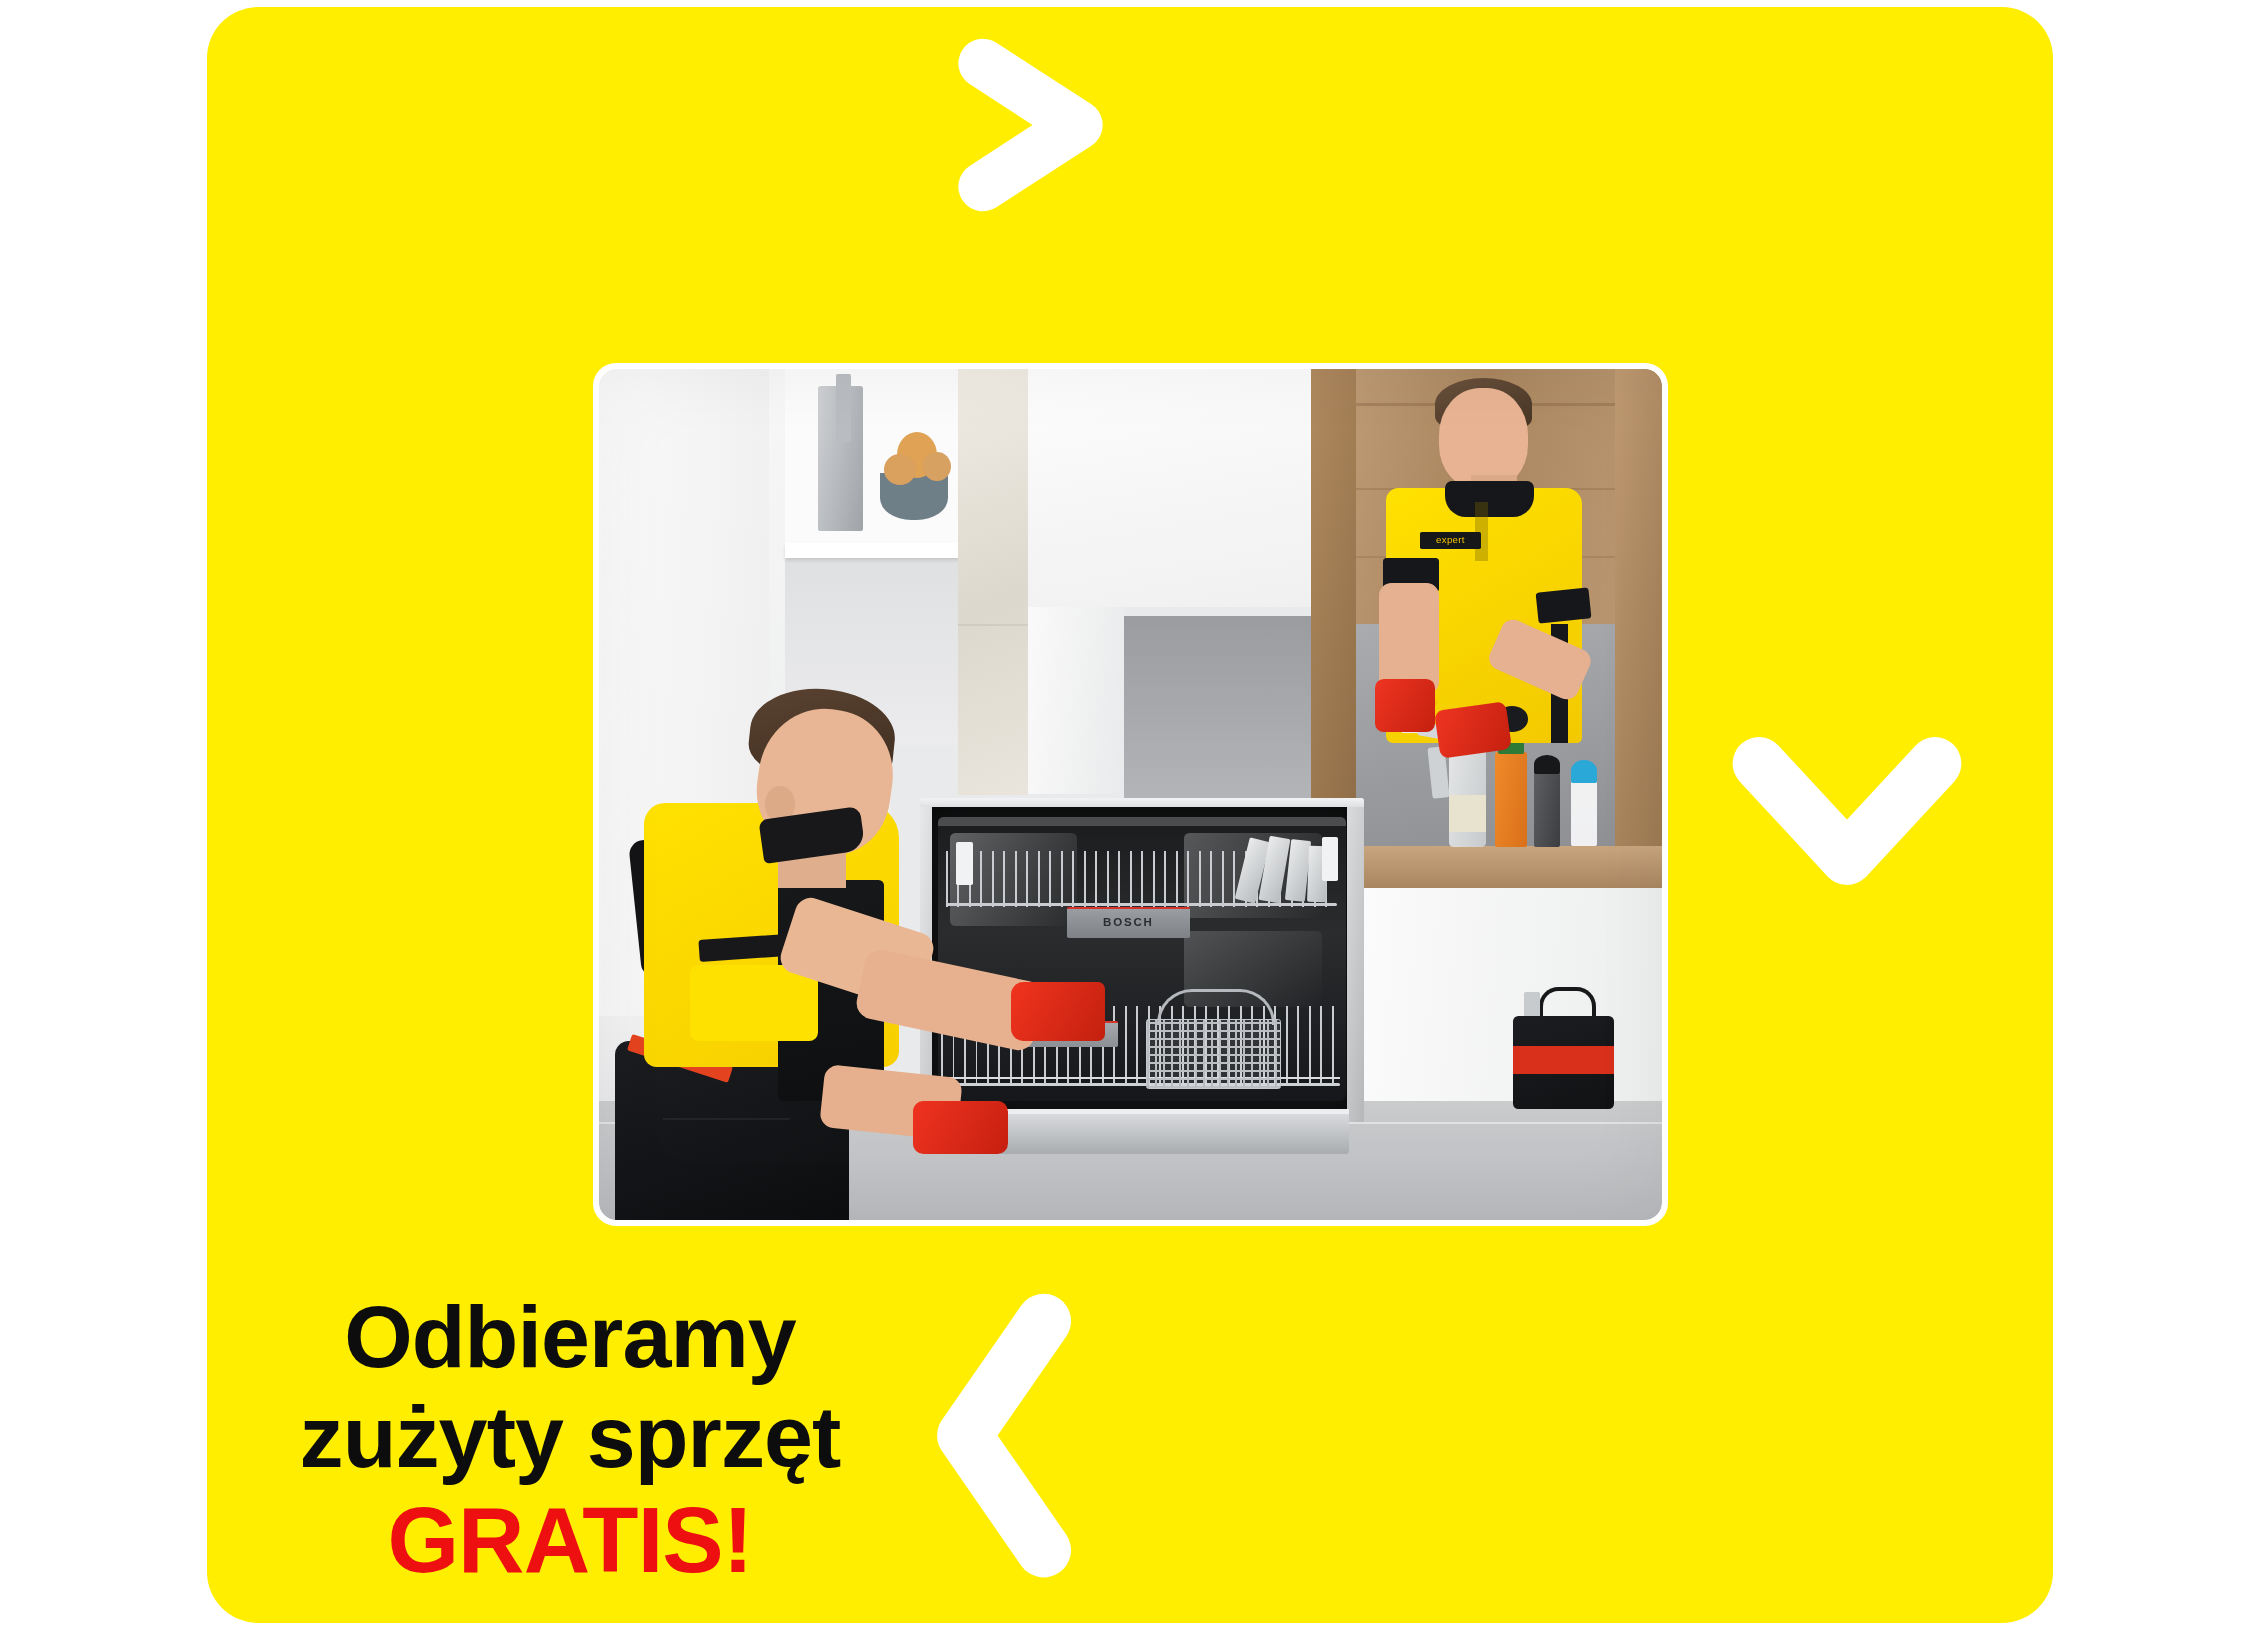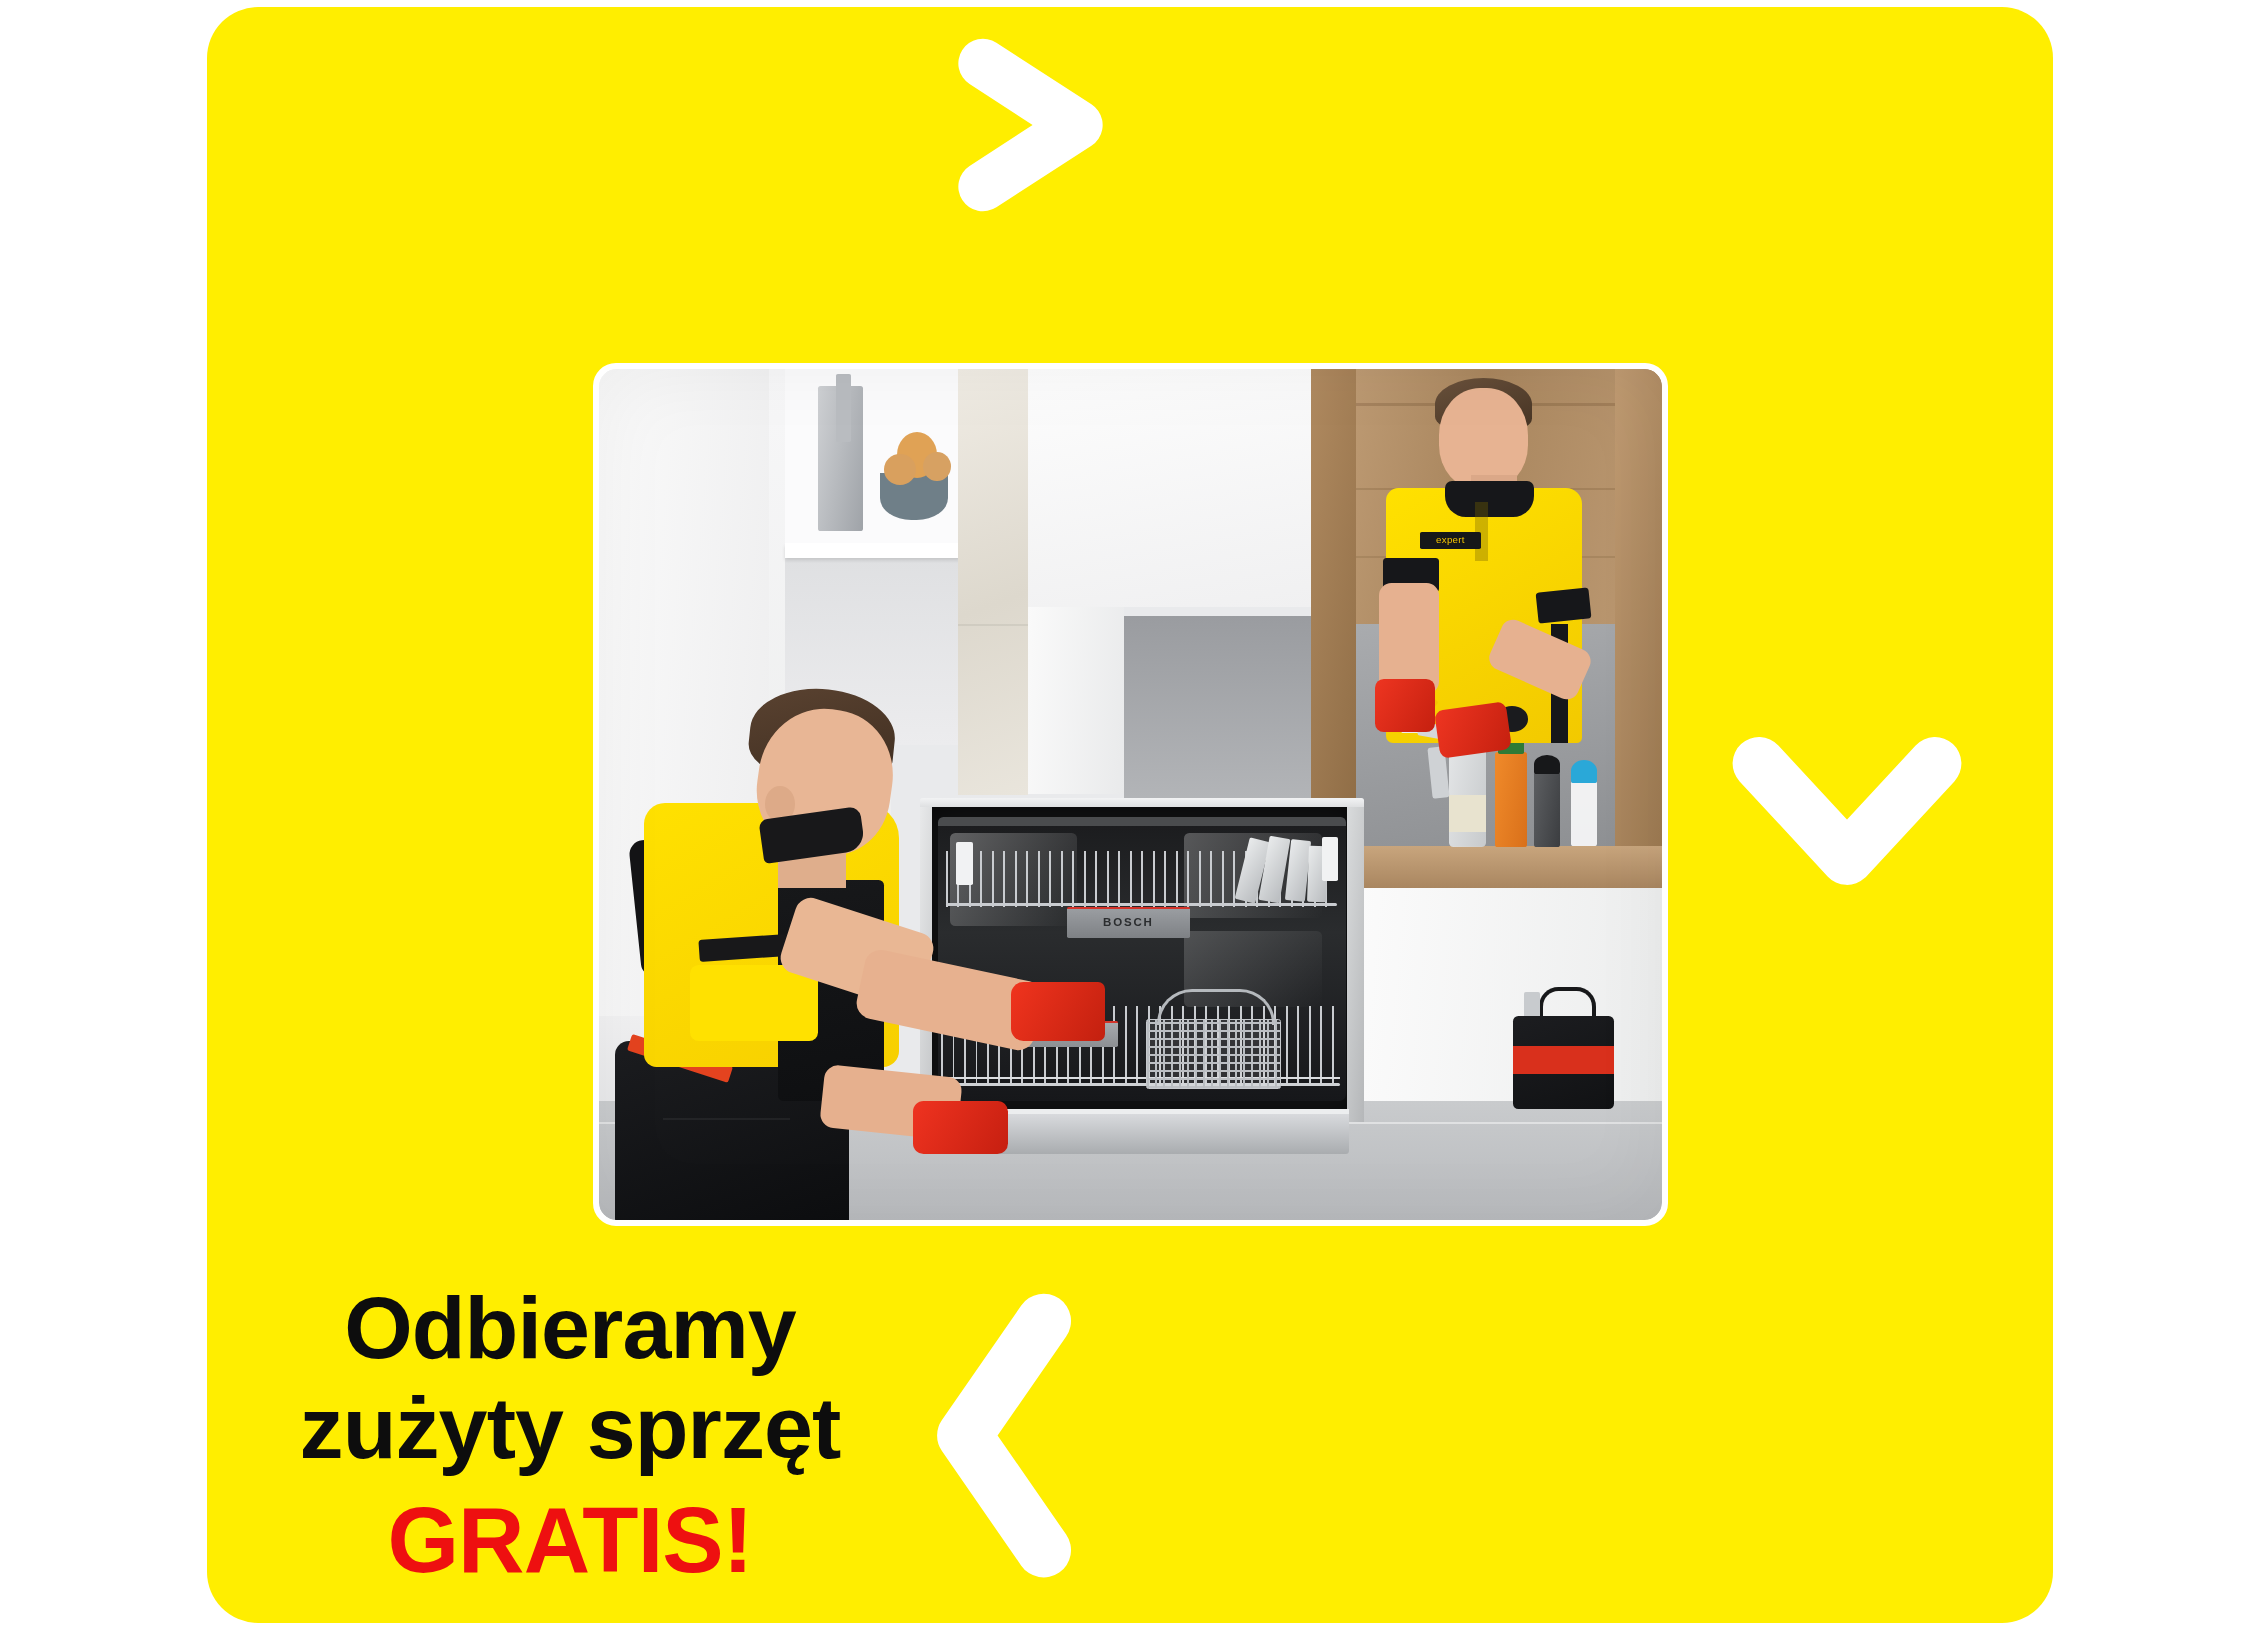--- a/index.html
+++ b/index.html
@@ -43,7 +43,7 @@
     font-weight:700;
     letter-spacing:-0.9px;
   }
-  .stack .l1{ font-size:88px; display:block; }
+  .stack .l1{ font-size:88px; display:block;margin-top:9px; }
   .stack .l2{ font-size:88px; display:block; margin-top:12.4px;}
   .stack .l3{ font-size:92px; display:block; margin-top:22px; color:var(--red,#ee1010); }
 

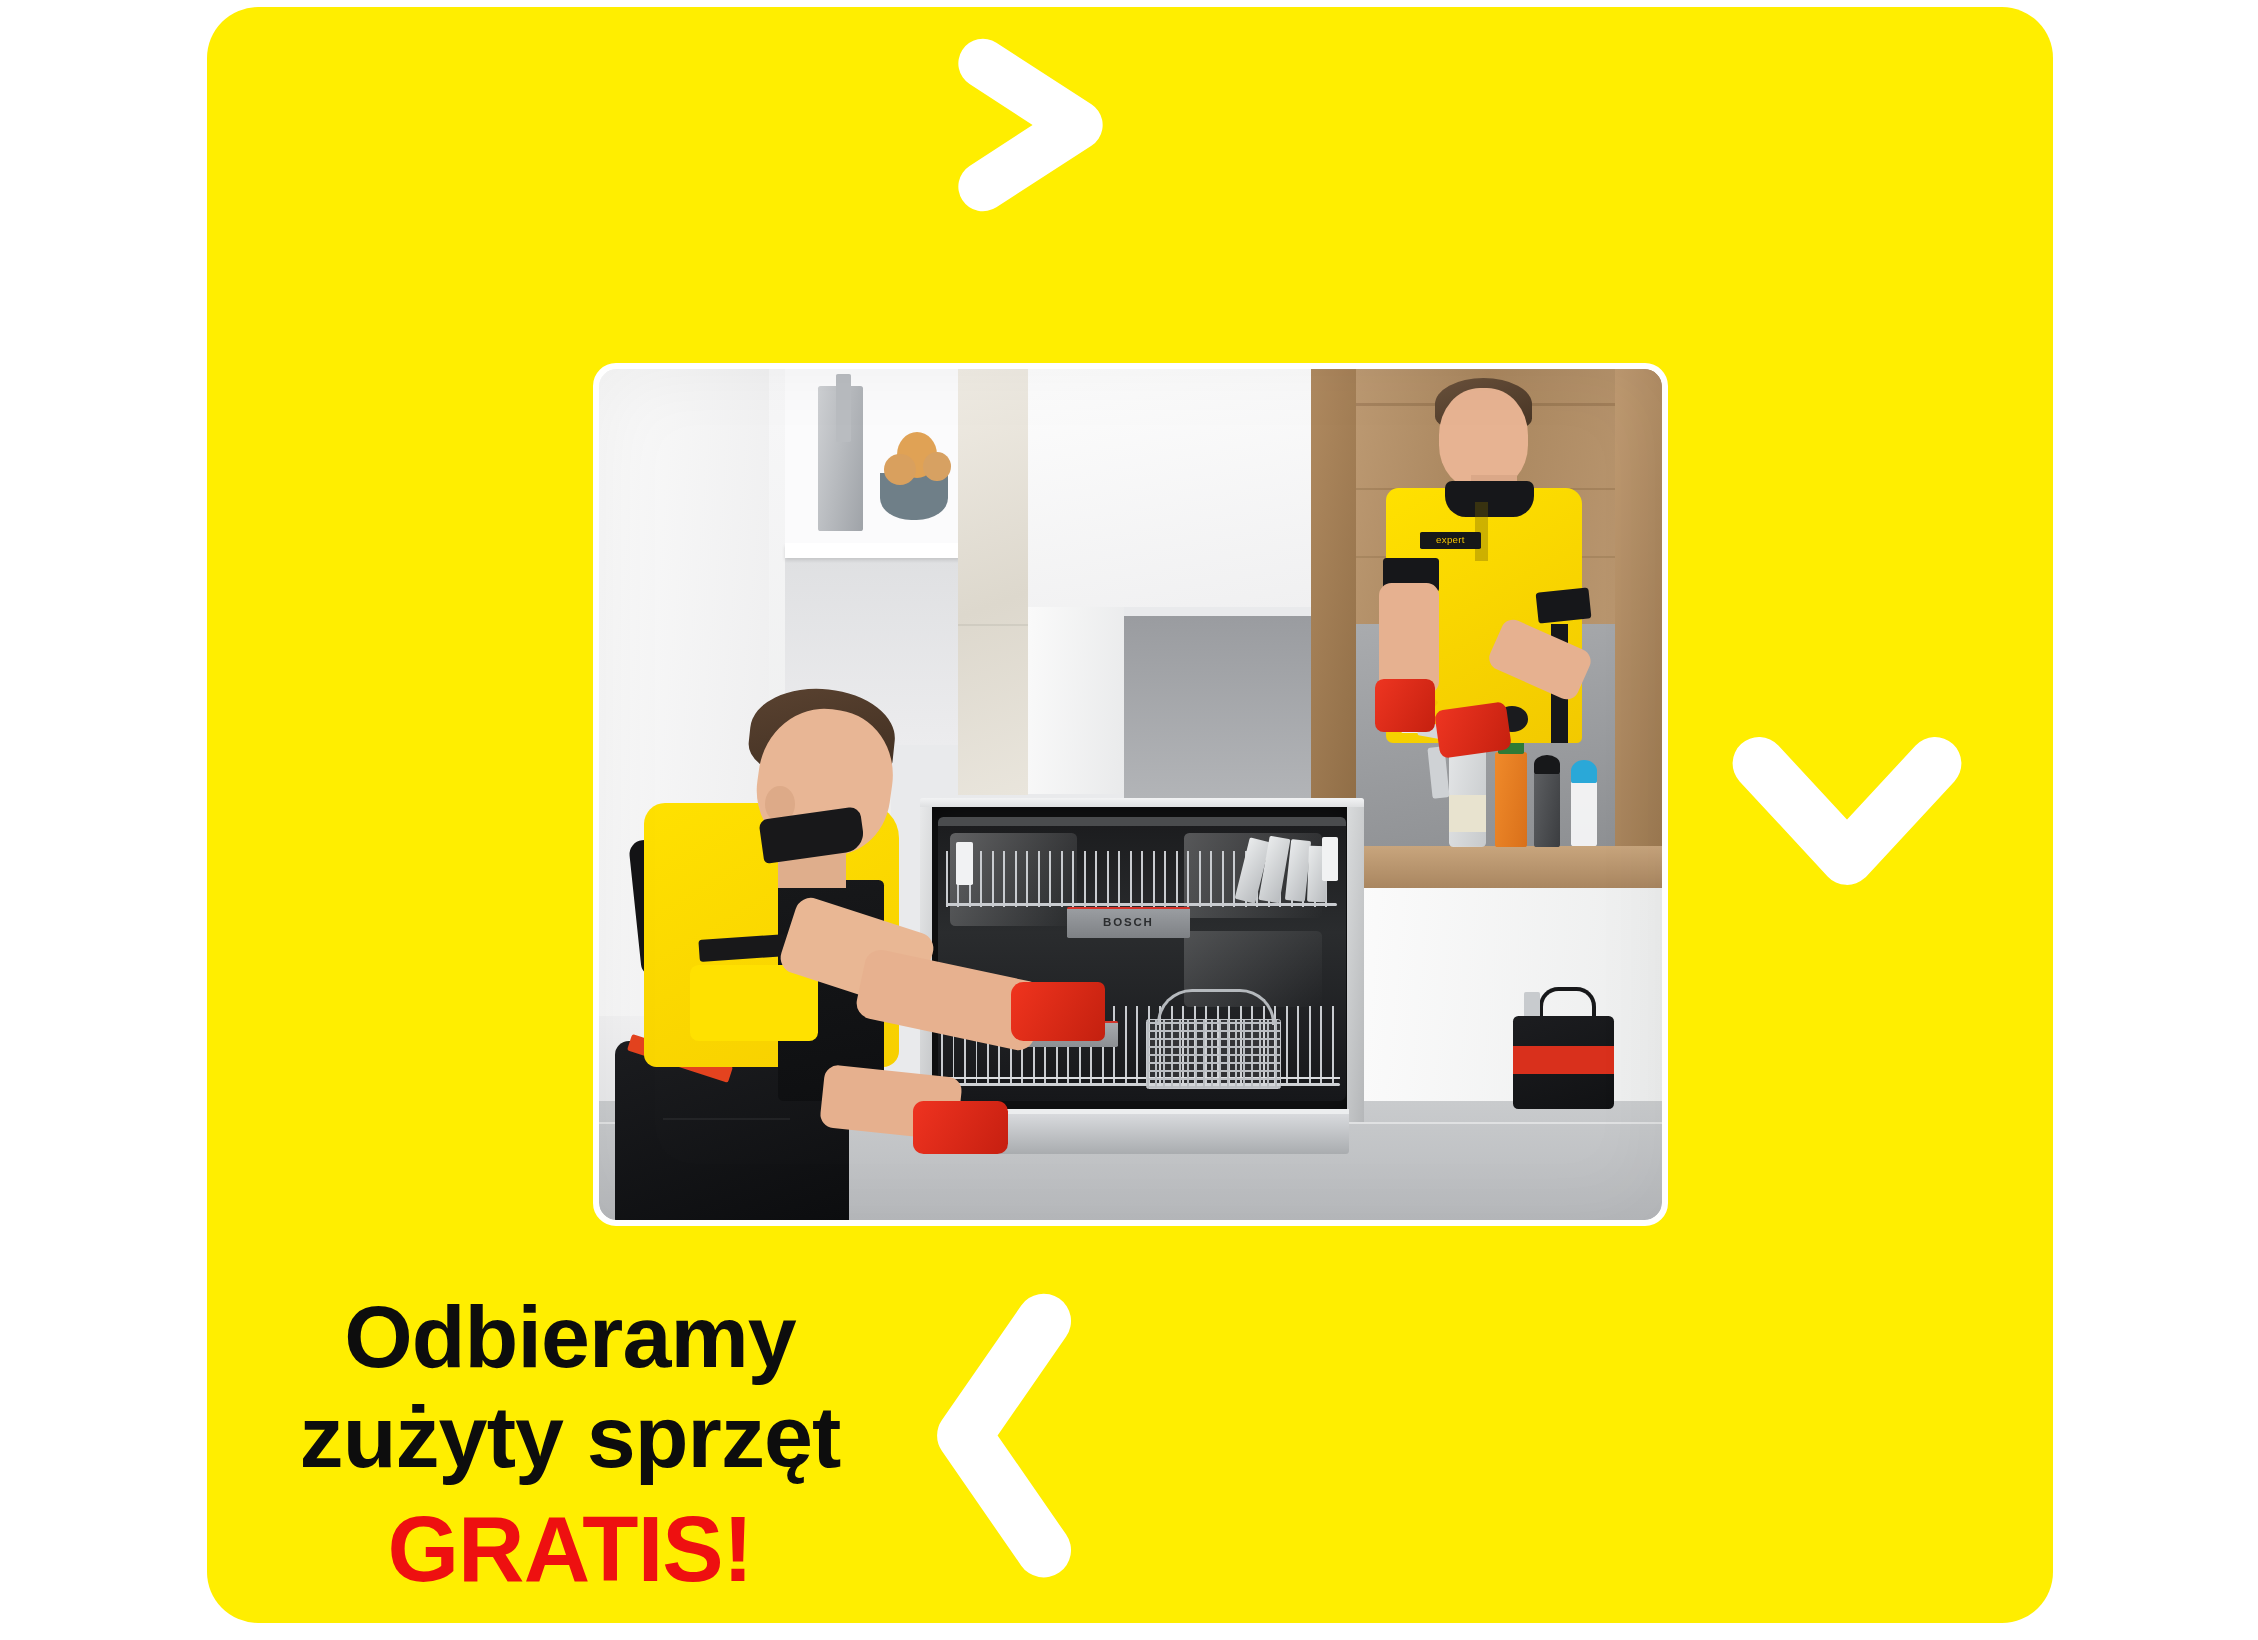--- a/index.html
+++ b/index.html
@@ -45,7 +45,7 @@
   }
   .stack .l1{ font-size:88px; display:block;margin-top:9px; }
   .stack .l2{ font-size:88px; display:block; margin-top:12.4px;}
-  .stack .l3{ font-size:92px; display:block; margin-top:22px; color:var(--red,#ee1010); }
+  .stack .l3{ font-size:92px; display:block; margin-top:13px; color:var(--red,#ee1010); }
 
   
   .chev{position:absolute;}

